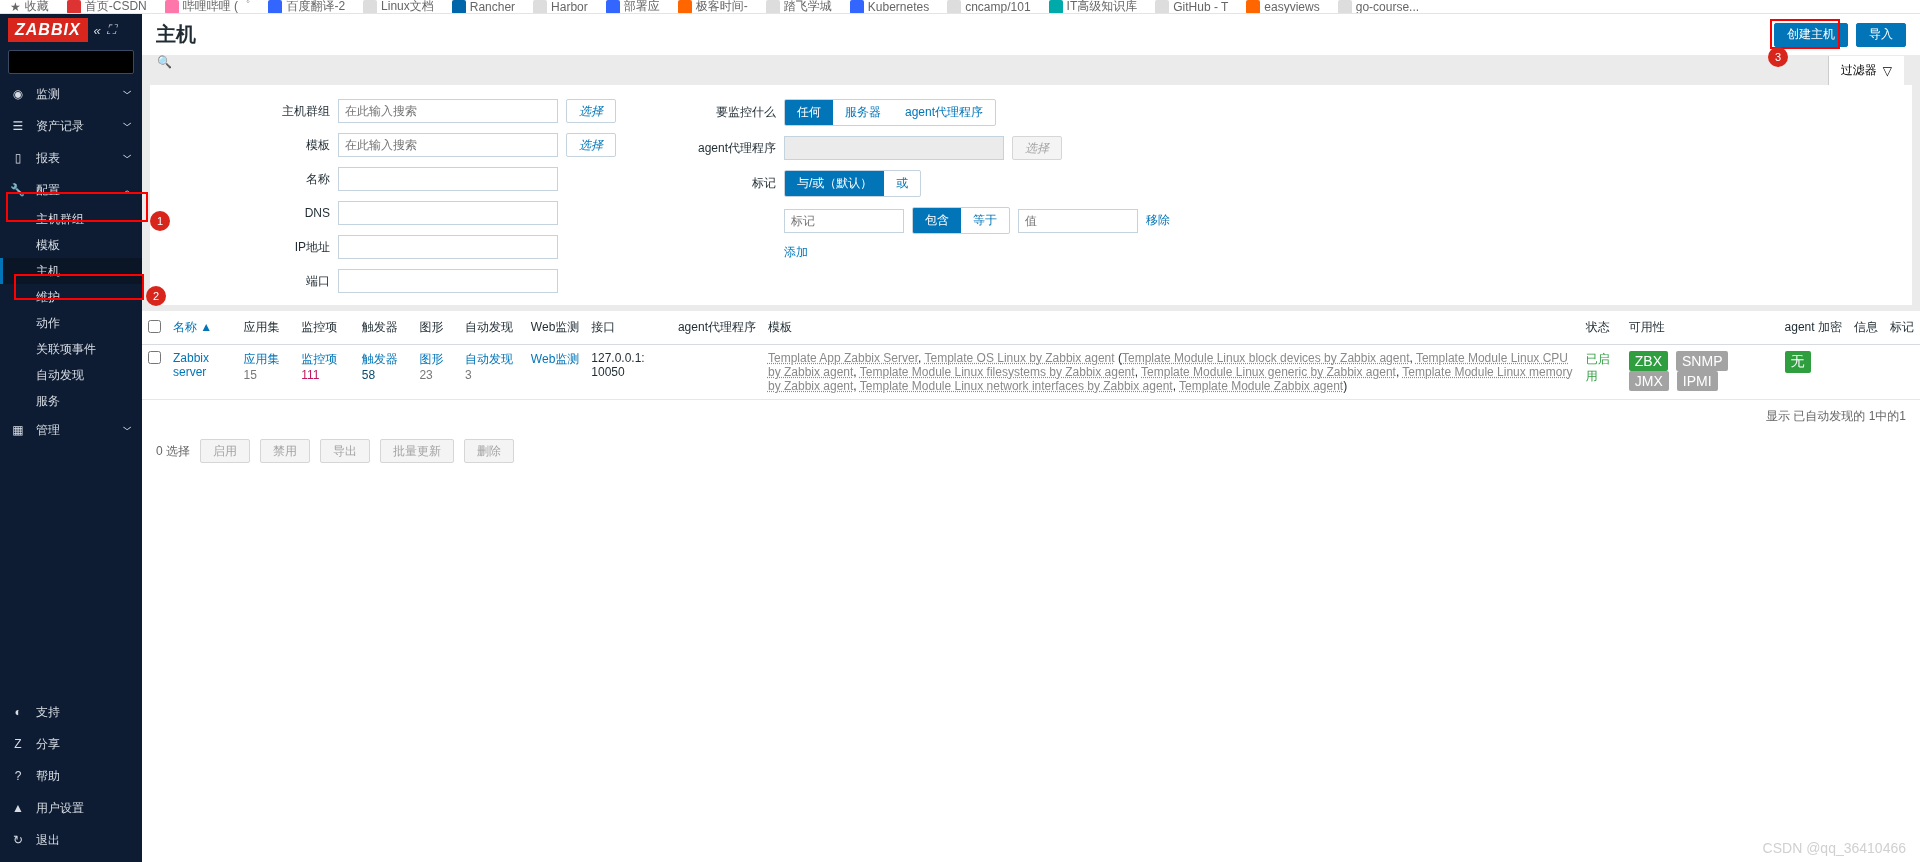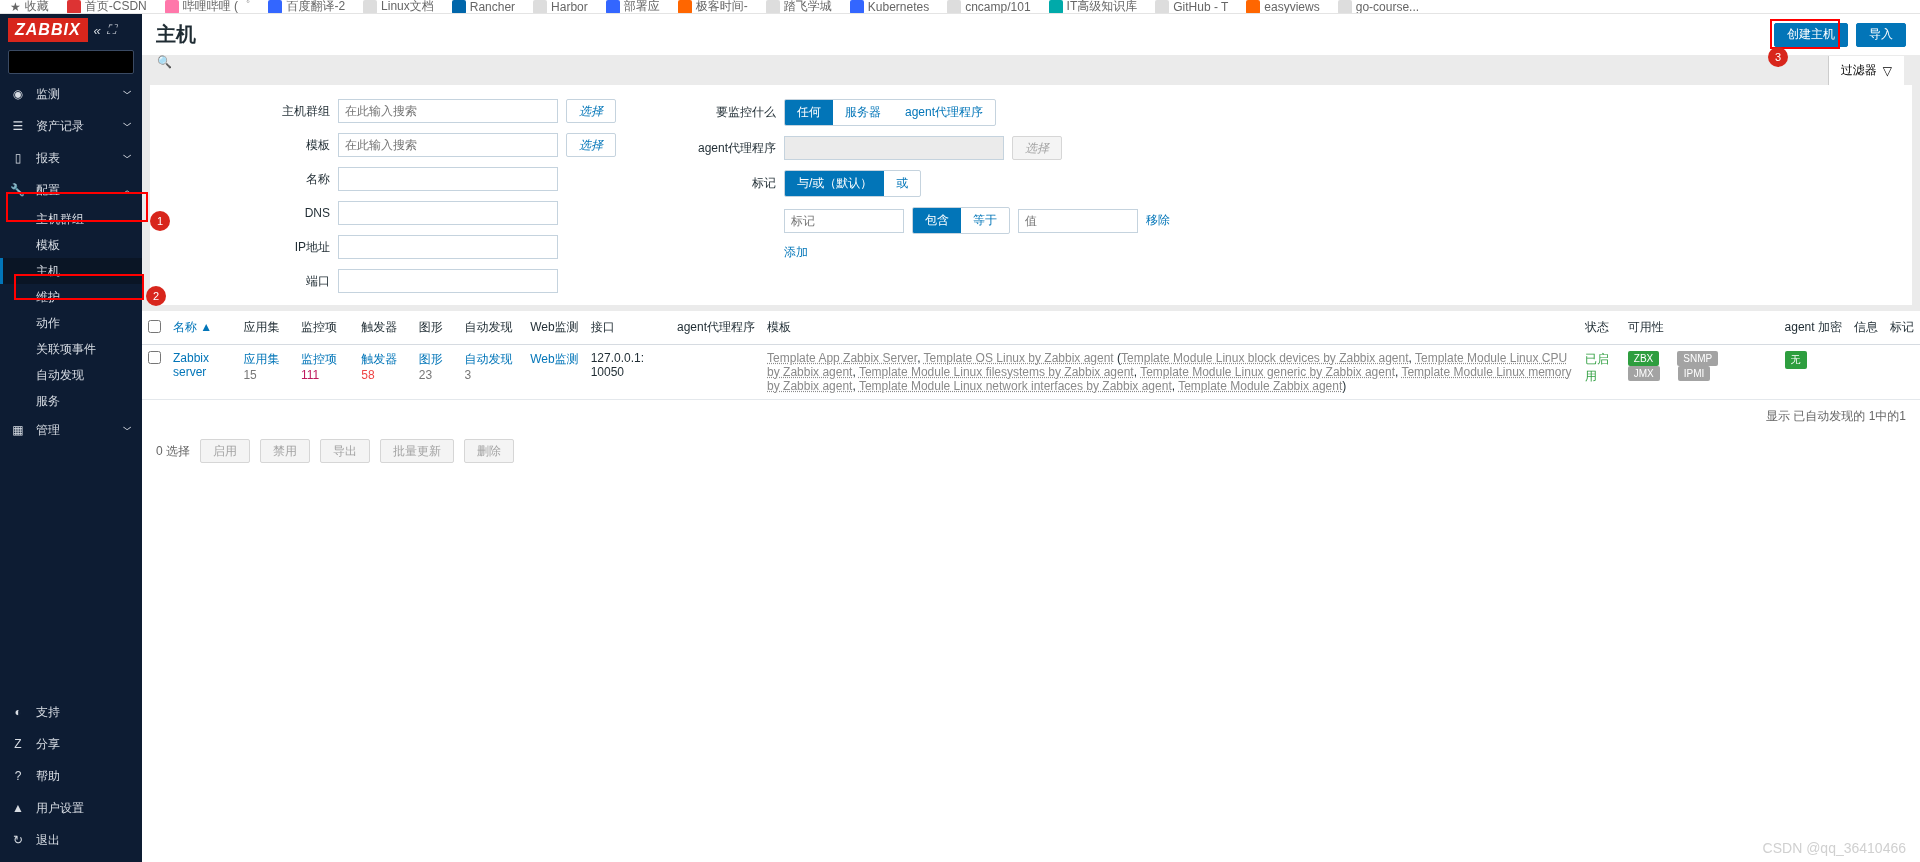--- a/index.html
+++ b/index.html
@@ -53,7 +53,7 @@
 .lnk{color:#0275b8;text-decoration:none;cursor:pointer;}
 .lnk.dash{color:#8a8a8a;text-decoration:underline dotted;}
 .lnk.g{color:#2e9e3f;}
-.tag{display:inline-block;padding:2px 6px;font-size:10px;color:#fff;border-radius:2px;margin-right:18px;}
+.tag{display:inline-block;padding:2px 6px;font-size:14px;color:#fff;border-radius:2px;margin-right:8px;}
 .tag.g{background:#2e9e3f;}
 .tag.gr{background:#a3a3a3;}
 .footer-info{text-align:right;color:#666;padding:8px 14px;}

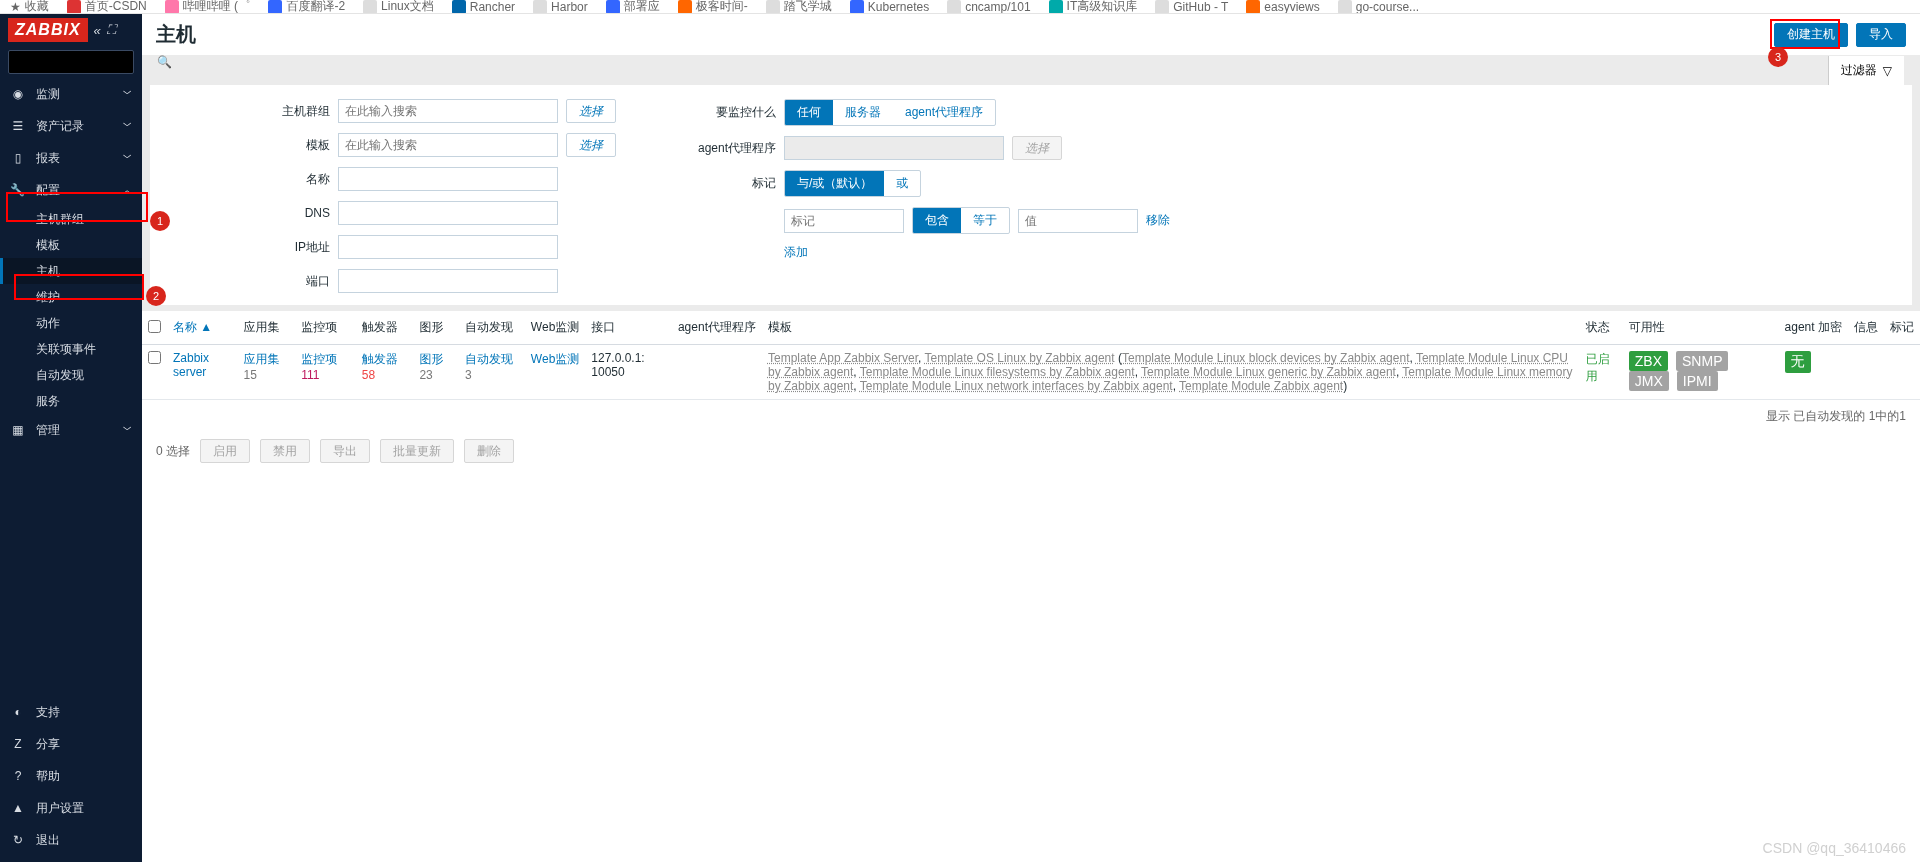--- a/index.html
+++ b/index.html
@@ -334,7 +334,7 @@
             <td><a class="lnk">Zabbix server</a></td>
             <td><a class="lnk"><span>应用集</span></a> <span style="color:#777">15</span></td>
             <td><a class="lnk"><span>监控项</span></a> <span style="color:#be185d">111</span></td>
-            <td><a class="lnk"><span>触发器</span></a> <span style="color:#ef4444">58</span></td>
+            <td><a class="lnk"><span>触发器</span></a> <span style="color:#0c4a6e">58</span></td>
             <td><a class="lnk"><span>图形</span></a> <span style="color:#777">23</span></td>
             <td><a class="lnk"><span>自动发现</span></a> <span style="color:#777">3</span></td>
             <td><a class="lnk">Web监测</a></td>

